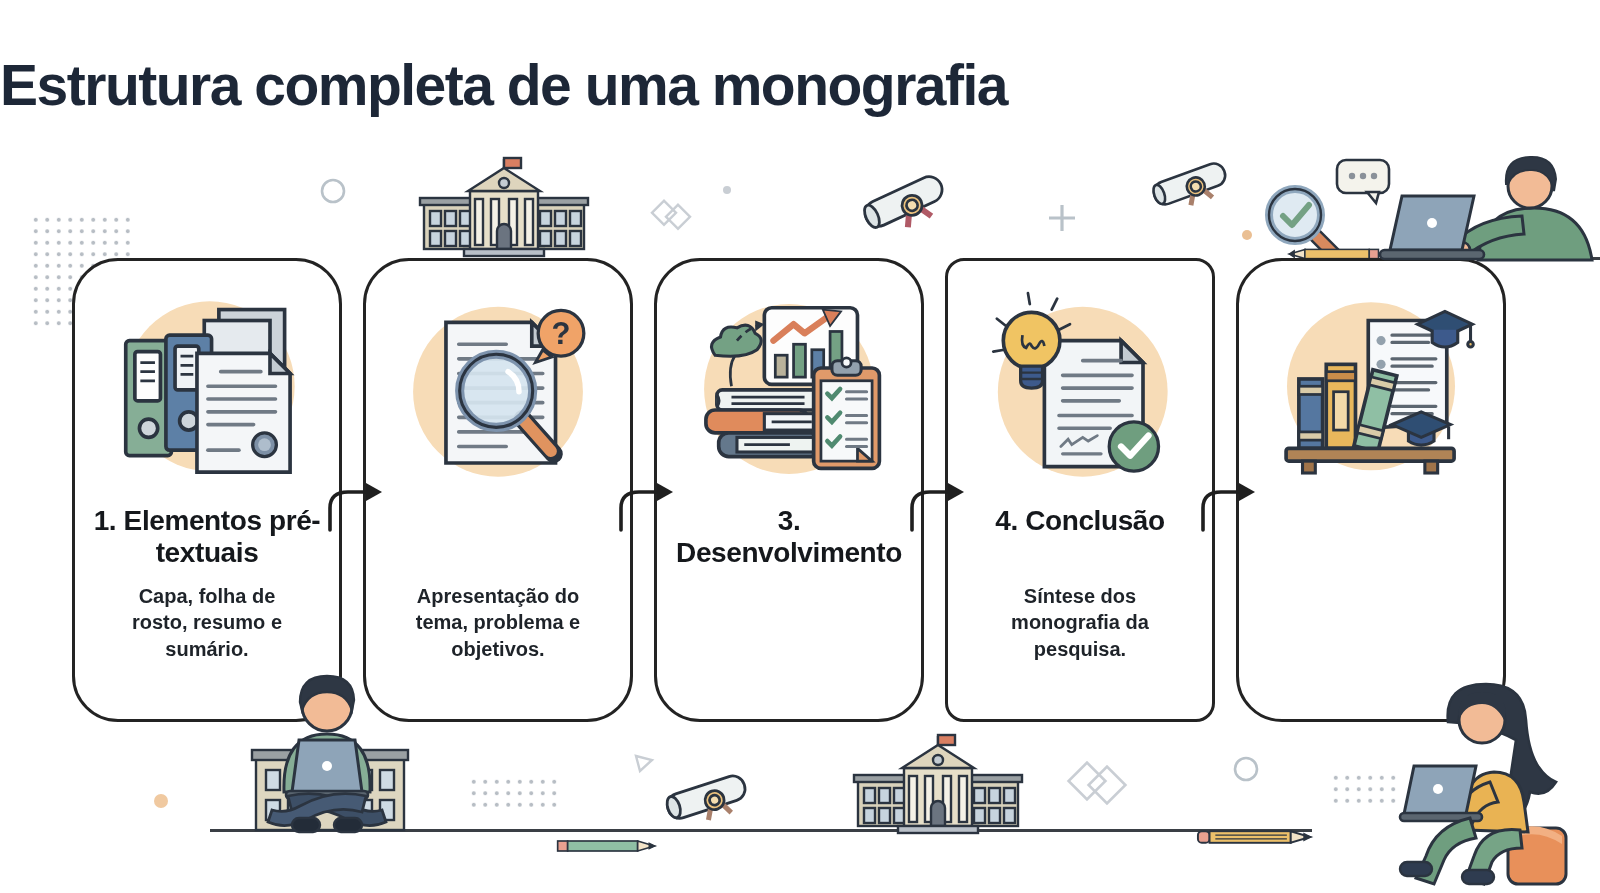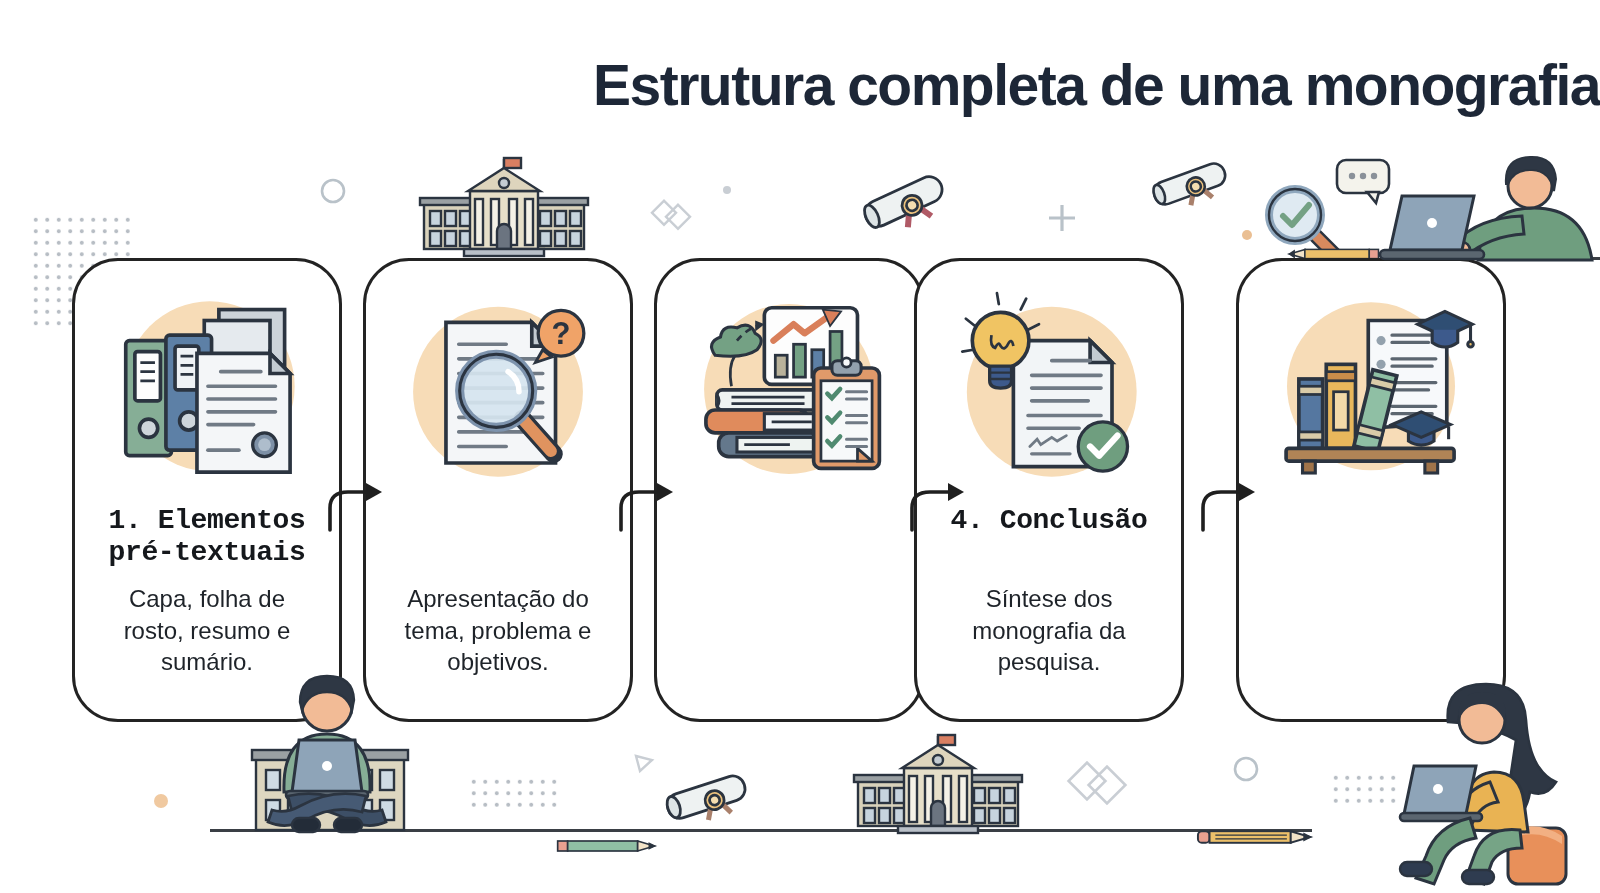--- a/index.html
+++ b/index.html
@@ -7,7 +7,7 @@
          font-family:"Liberation Sans",sans-serif;color:#1d2737;}
   .abs{position:absolute;}
   
-  #main-title{left:0;top:52px;width:1600px;text-align:right;font-size:57px;font-weight:800;
+  #main-title{left:0;top:52px;width:1600px;text-align:left;font-size:57px;font-weight:800;
               letter-spacing:-1.5px;color:#1d2737;z-index:2;}
   
   .card{top:258px;width:264px;height:458px;background:#fff;border:3.5px solid #232323;

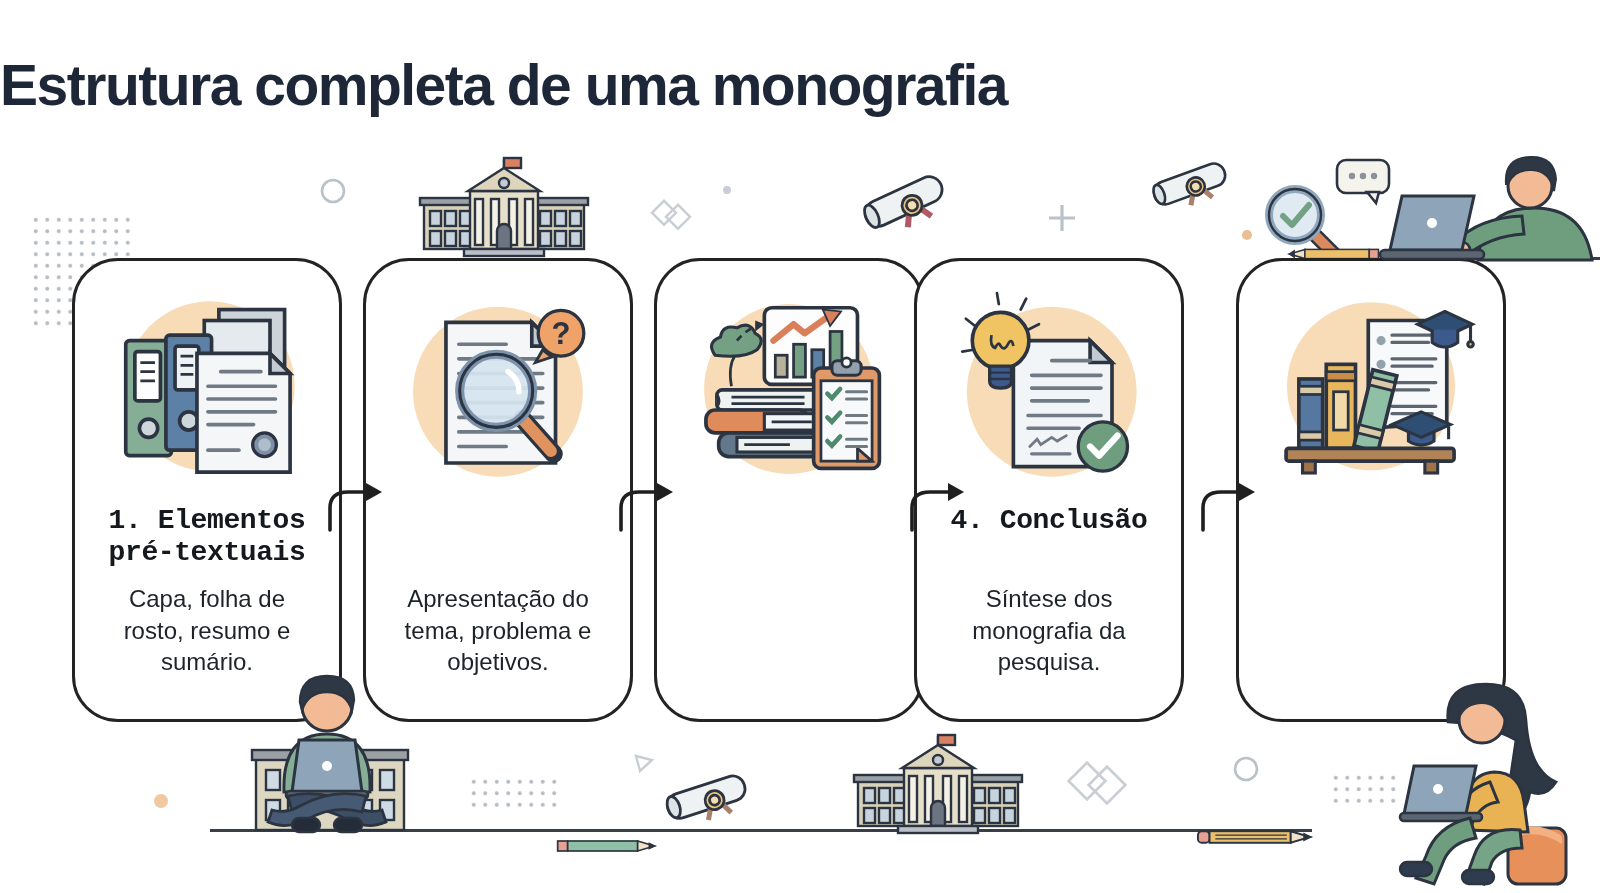--- a/index.html
+++ b/index.html
@@ -14,7 +14,7 @@
         border-radius:46px;z-index:2;text-align:center;}
   .icon-wrap{position:absolute;left:27px;top:22px;width:210px;height:212px;}
   .card-title{position:absolute;left:10px;right:10px;top:244px;font-size:28px;font-weight:700;
-              line-height:1.16;letter-spacing:-0.4px;color:#15181c;font-family:Liberation Mono, monospace;}
+              line-height:1.16;letter-spacing:-0.4px;color:#15181c;}
   .card-desc{position:absolute;left:14px;right:14px;top:322px;font-size:24px;line-height:1.32;
              color:#1e2329;white-space:pre-line;}
   .card3 .card-desc{top:330px;}

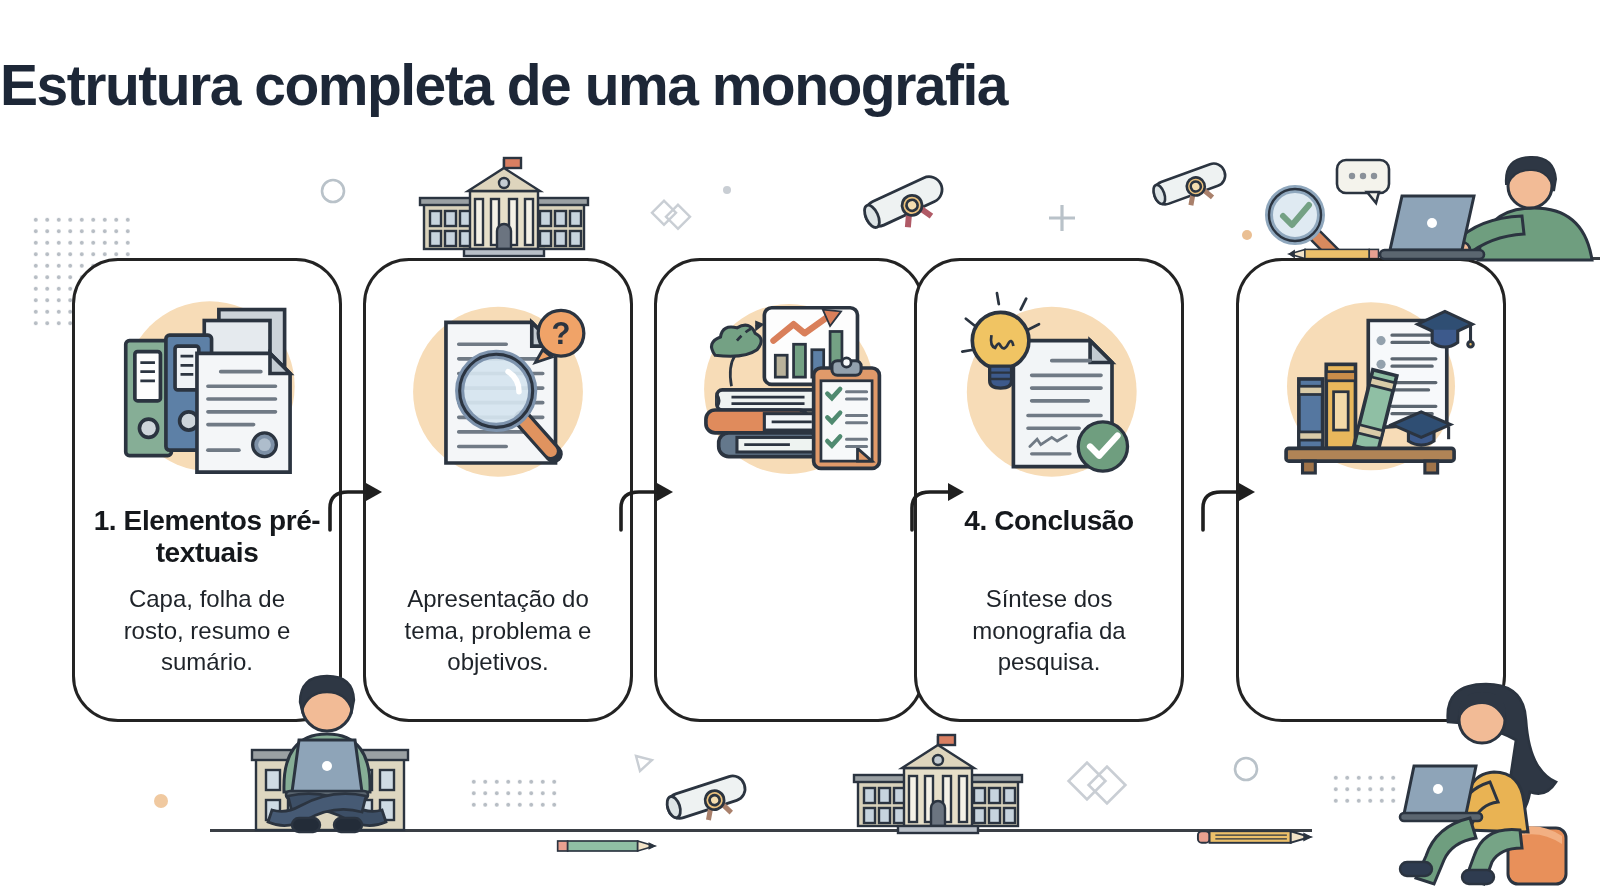--- a/index.html
+++ b/index.html
@@ -257,6 +257,7 @@
         </g>
       </svg>
     </div>
+    <div class="card-title">3. Desenvolvimento</div>
   </div>
 
   <div class="abs card" style="left:914px;">

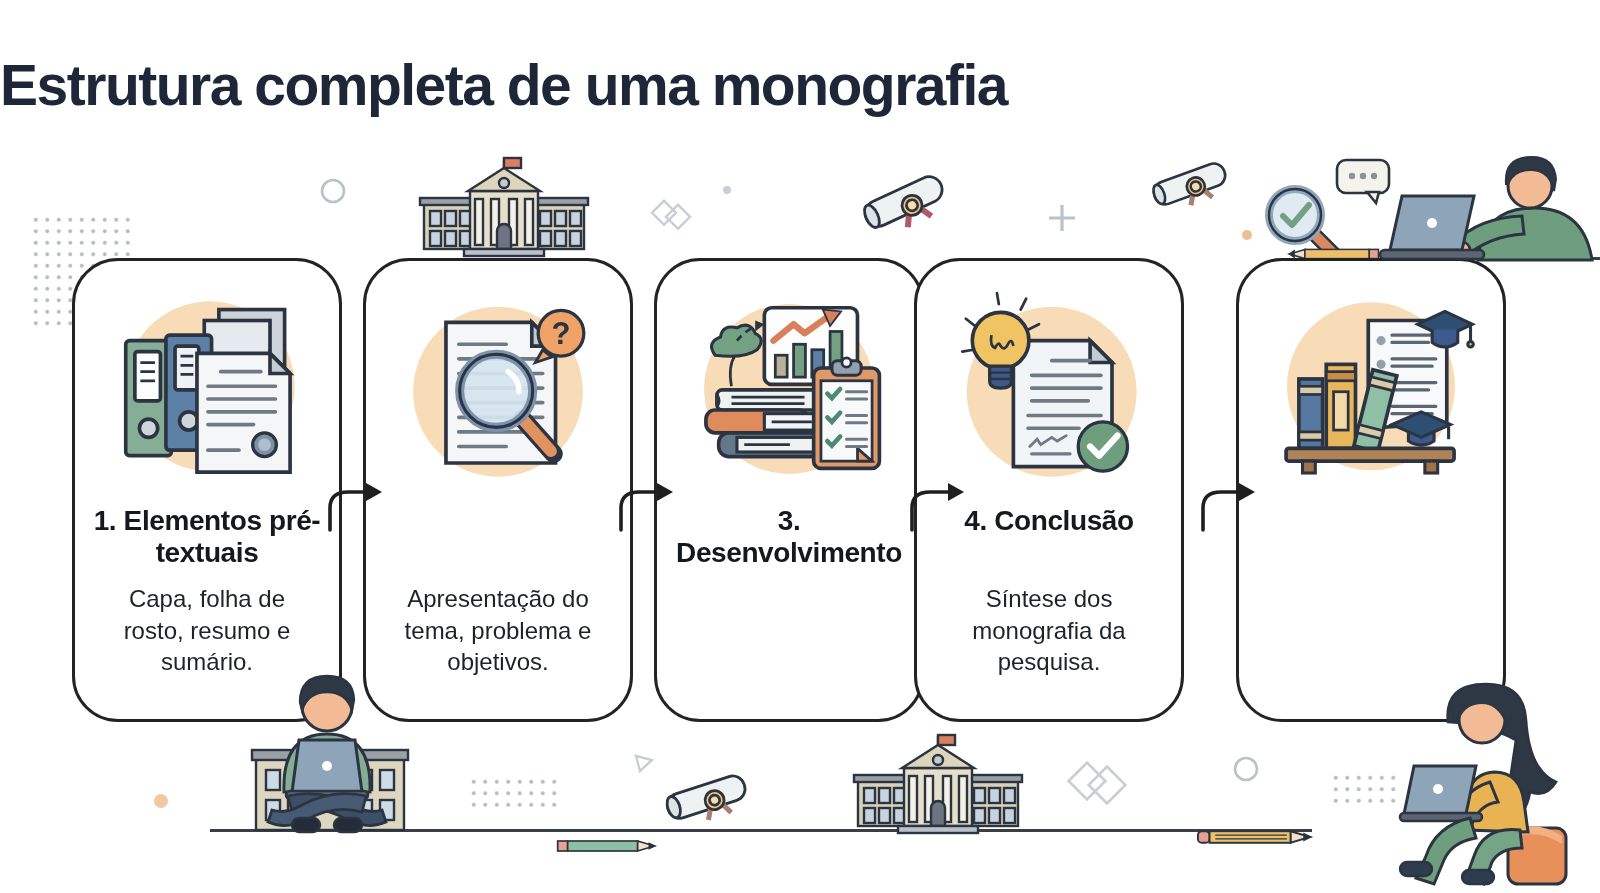--- a/index.html
+++ b/index.html
@@ -260,7 +260,7 @@
     <div class="card-title">3. Desenvolvimento</div>
   </div>
 
-  <div class="abs card" style="left:914px;">
+  <div class="abs card" style="left:945px;border-radius:19px;">
     <div class="icon-wrap">
       <svg width="210" height="212" viewBox="0 0 230 230">
         <circle cx="118" cy="118" r="93" fill="#f7dcb7"></circle>

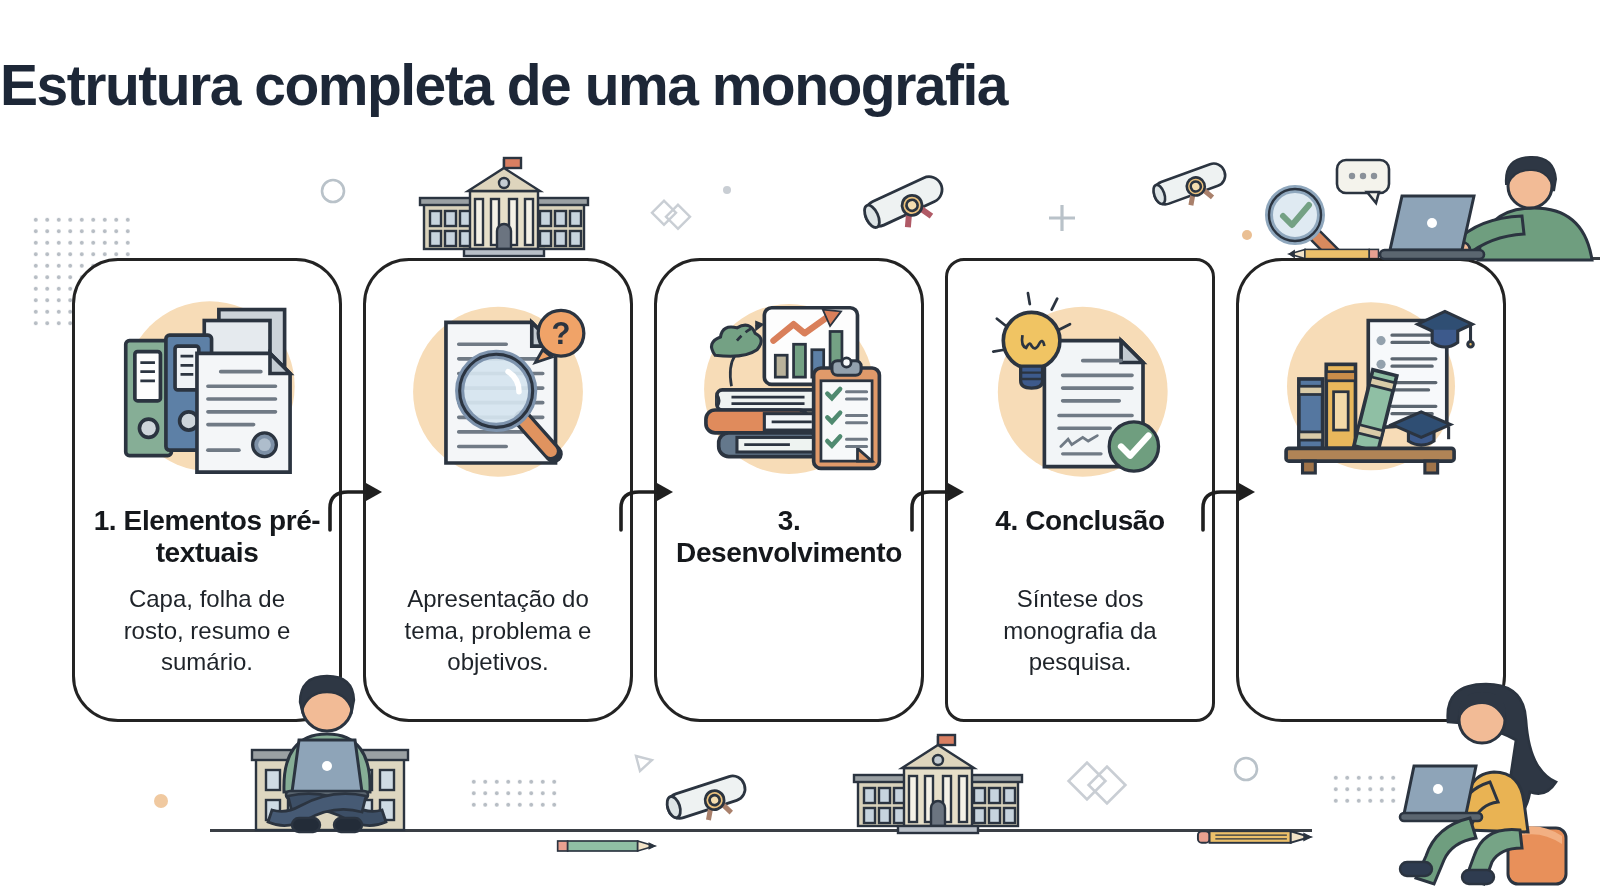--- a/index.html
+++ b/index.html
@@ -15,8 +15,8 @@
   .icon-wrap{position:absolute;left:27px;top:22px;width:210px;height:212px;}
   .card-title{position:absolute;left:10px;right:10px;top:244px;font-size:28px;font-weight:700;
               line-height:1.16;letter-spacing:-0.4px;color:#15181c;}
-  .card-desc{position:absolute;left:14px;right:14px;top:322px;font-size:24px;line-height:1.32;
-             color:#1e2329;white-space:pre-line;}
+  .card-desc{position:absolute;left:14px;right:14px;top:322px;font-size:20px;line-height:1.32;
+             color:#1e2329;white-space:pre-line;font-weight:bold;}
   .card3 .card-desc{top:330px;}
   
   .dots{background-image:radial-gradient(circle,#b7bdc4 1.9px,transparent 2.1px);

